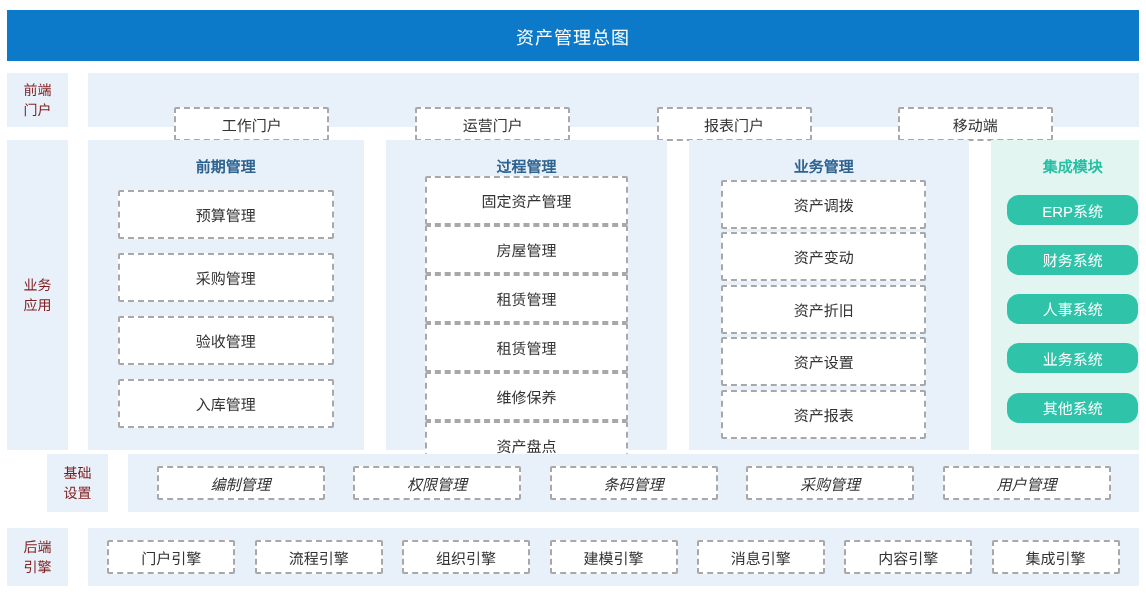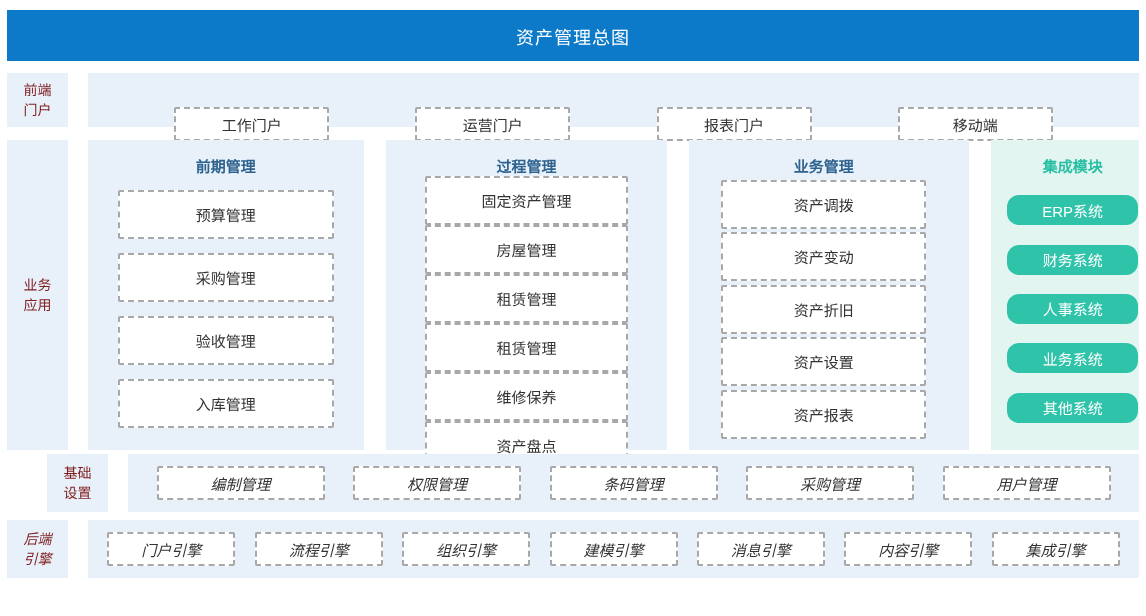--- a/index.html
+++ b/index.html
@@ -79,7 +79,7 @@
   .row3{margin-top:4px;padding-left:40px;}
   .row3 .row-content{height:58px;}
   .row3 .dbox{width:168px;font-style:italic;}
-  .row4{margin-top:8px;font-style:italic;}
+  .row4{margin-top:16px;}
   .row4 .row-content{height:58px;}
   .row4 .dbox{width:128px;}
 </style>

